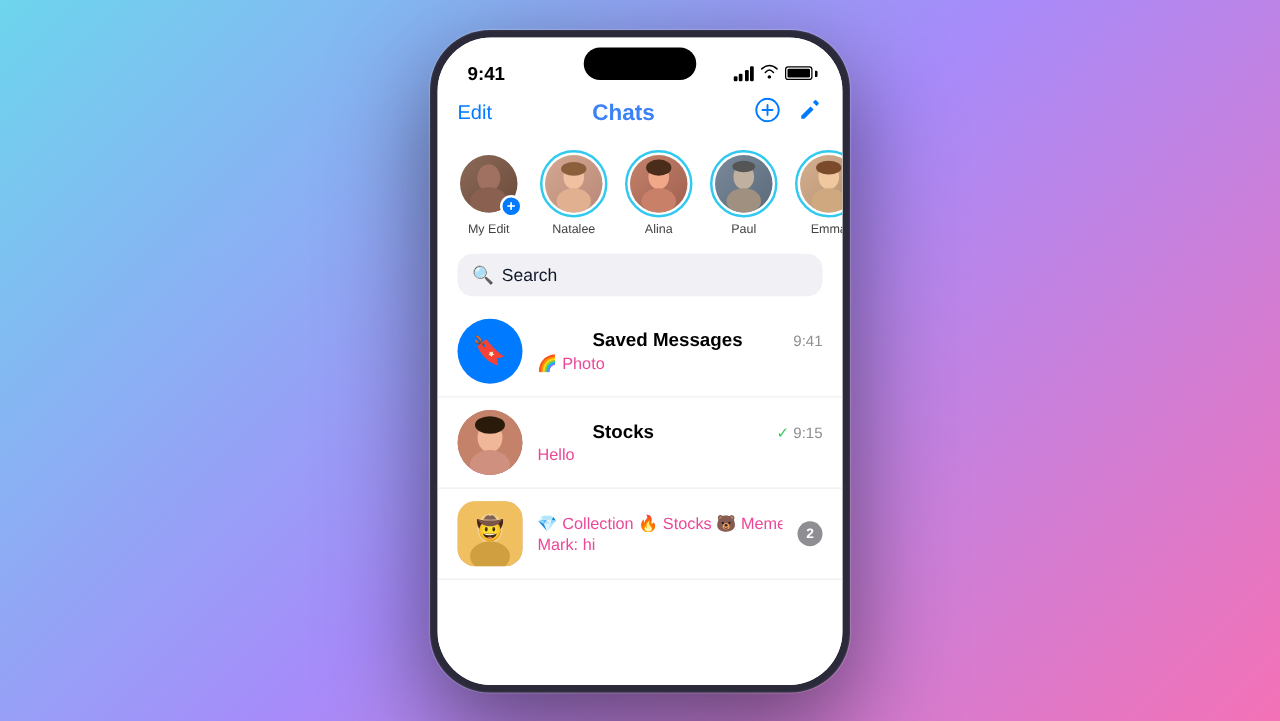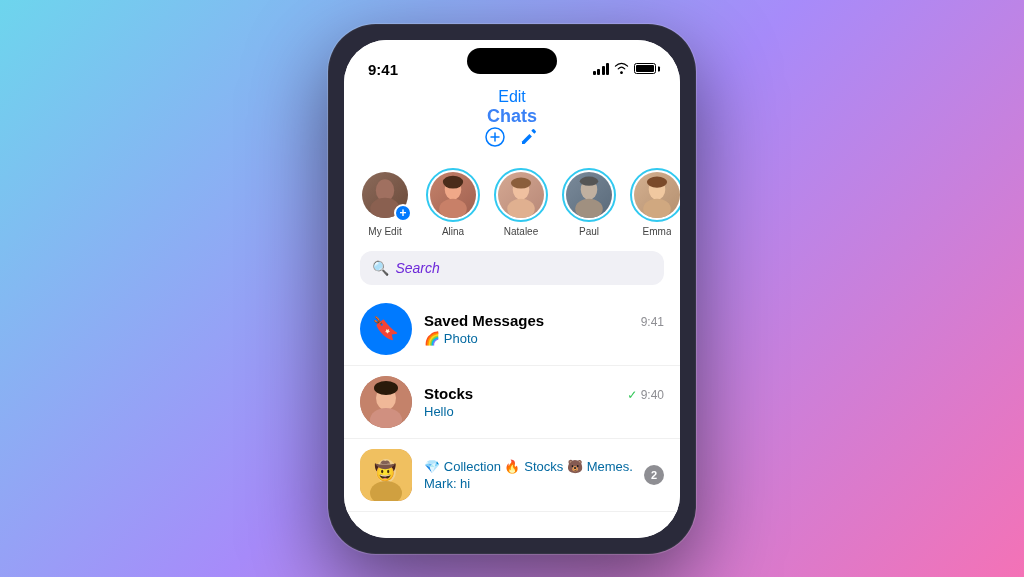--- a/index.html
+++ b/index.html
@@ -16,11 +16,11 @@
     }
 
     .phone-outer {
-      width: 368px;
+      width: 336px;
       height: 530px;
       background: #2a2a3a;
       border-radius: 48px;
-      padding: 16px;
+      padding: 6px;
       box-shadow:
         0 0 0 1px rgba(255,255,255,0.15),
         0 30px 80px rgba(0,0,0,0.5),

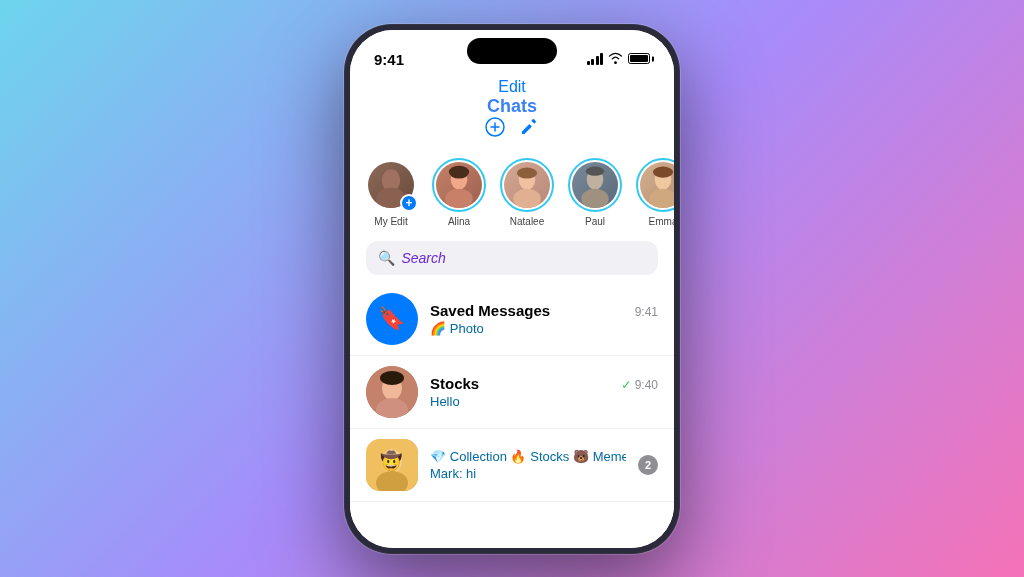--- a/index.html
+++ b/index.html
@@ -127,7 +127,6 @@
       padding: 4px 16px 8px;
       background: #fff;
       flex-shrink: 0;
-      flex-direction: column;
     }
 
     .edit-btn {

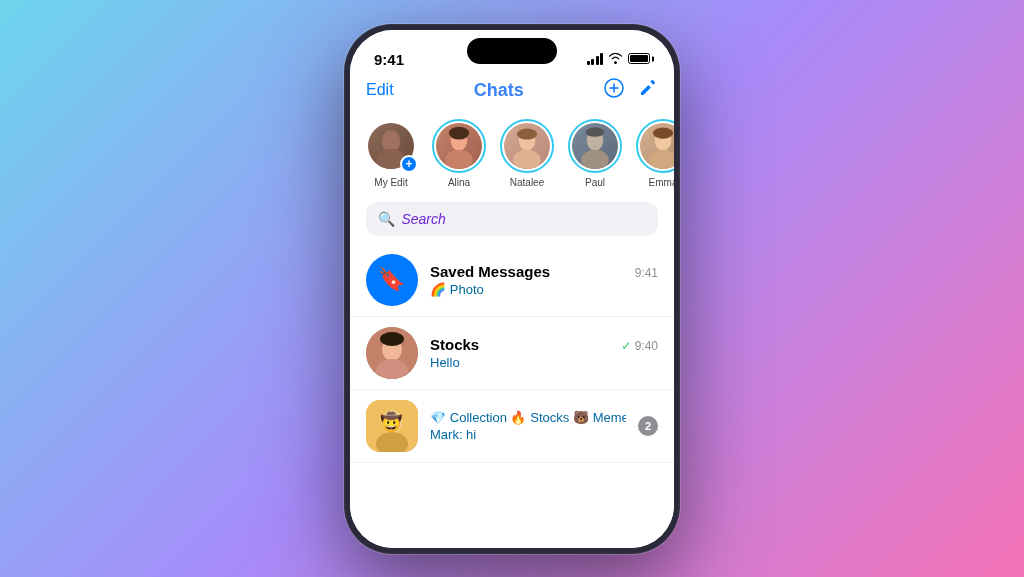--- a/index.html
+++ b/index.html
@@ -425,6 +425,21 @@
       <div class="story-item">
         <div class="story-avatar-wrap">
           <div class="story-ring">
+            <div class="story-avatar avatar-natalee">
+              <svg width="50" height="50" viewBox="0 0 50 50">
+                <ellipse cx="25" cy="19" rx="9" ry="11" fill="#f0c0a0"></ellipse>
+                <ellipse cx="25" cy="40" rx="15" ry="11" fill="#e0b090"></ellipse>
+                <ellipse cx="25" cy="12" rx="11" ry="6" fill="#8B5E3C"></ellipse>
+              </svg>
+            </div>
+          </div>
+        </div>
+        <span class="story-name">Natalee</span>
+      </div>
+
+      <div class="story-item">
+        <div class="story-avatar-wrap">
+          <div class="story-ring">
             <div class="story-avatar avatar-alina">
               <svg width="50" height="50" viewBox="0 0 50 50">
                 <ellipse cx="25" cy="19" rx="9" ry="11" fill="#f0a888"></ellipse>
@@ -435,21 +450,6 @@
           </div>
         </div>
         <span class="story-name">Alina</span>
-      </div>
-
-      <div class="story-item">
-        <div class="story-avatar-wrap">
-          <div class="story-ring">
-            <div class="story-avatar avatar-natalee">
-              <svg width="50" height="50" viewBox="0 0 50 50">
-                <ellipse cx="25" cy="19" rx="9" ry="11" fill="#f0c0a0"></ellipse>
-                <ellipse cx="25" cy="40" rx="15" ry="11" fill="#e0b090"></ellipse>
-                <ellipse cx="25" cy="12" rx="11" ry="6" fill="#8B5E3C"></ellipse>
-              </svg>
-            </div>
-          </div>
-        </div>
-        <span class="story-name">Natalee</span>
       </div>
 
       <div class="story-item">

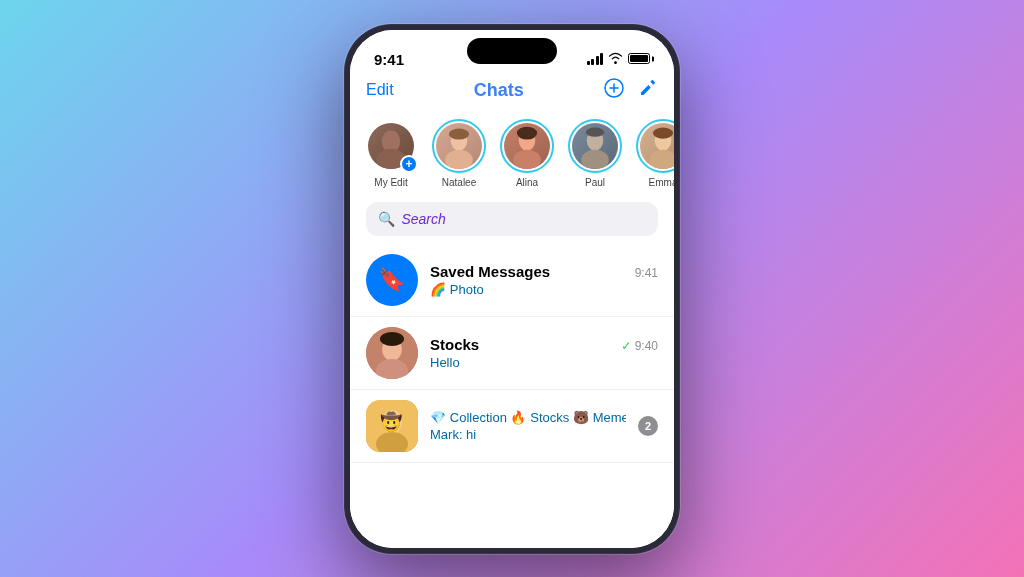--- a/index.html
+++ b/index.html
@@ -257,9 +257,8 @@
     }
 
     .search-placeholder {
-      color: #6d28d9;
+      color: #0f172a;
       font-size: 14px;
-      font-style: italic;
     }
 
     

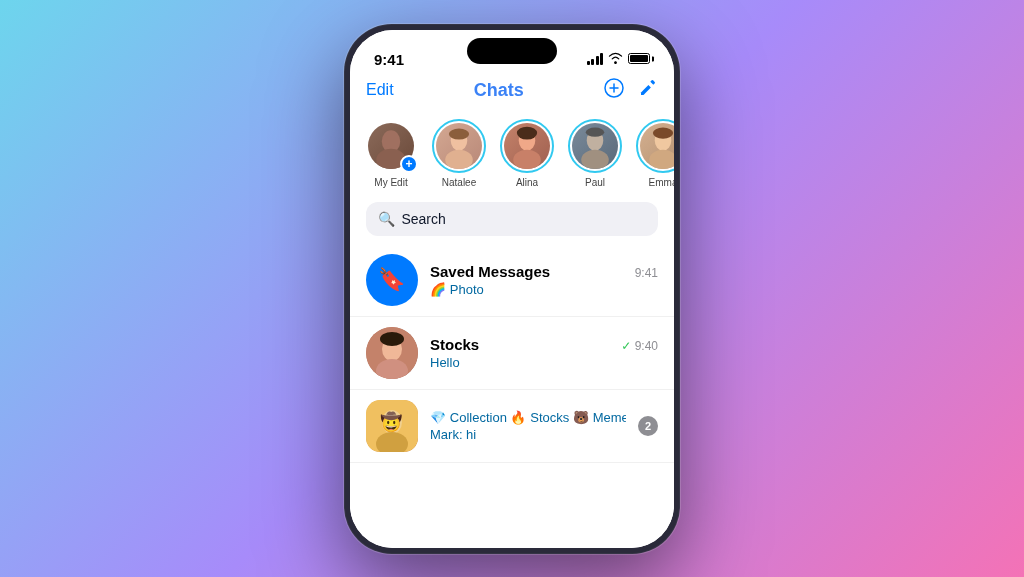--- a/index.html
+++ b/index.html
@@ -317,6 +317,7 @@
       font-size: 15px;
       font-weight: 600;
       color: #000;
+      margin-left: 44px;
     }
 
     .chat-time {

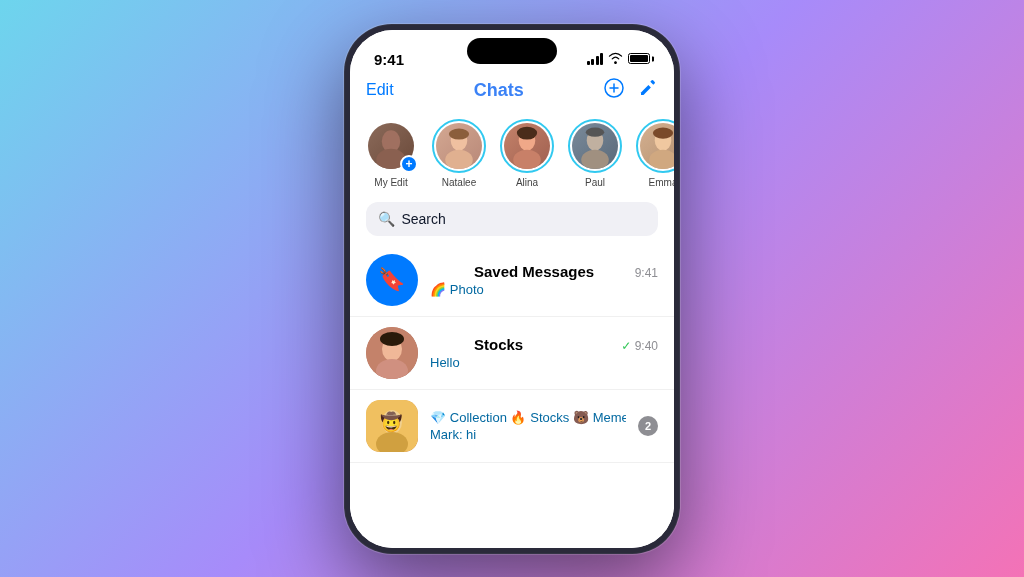--- a/index.html
+++ b/index.html
@@ -328,7 +328,7 @@
 
     .chat-preview {
       font-size: 13px;
-      color: #0369a1;
+      color: #ec4899;
       white-space: nowrap;
       overflow: hidden;
       text-overflow: ellipsis;

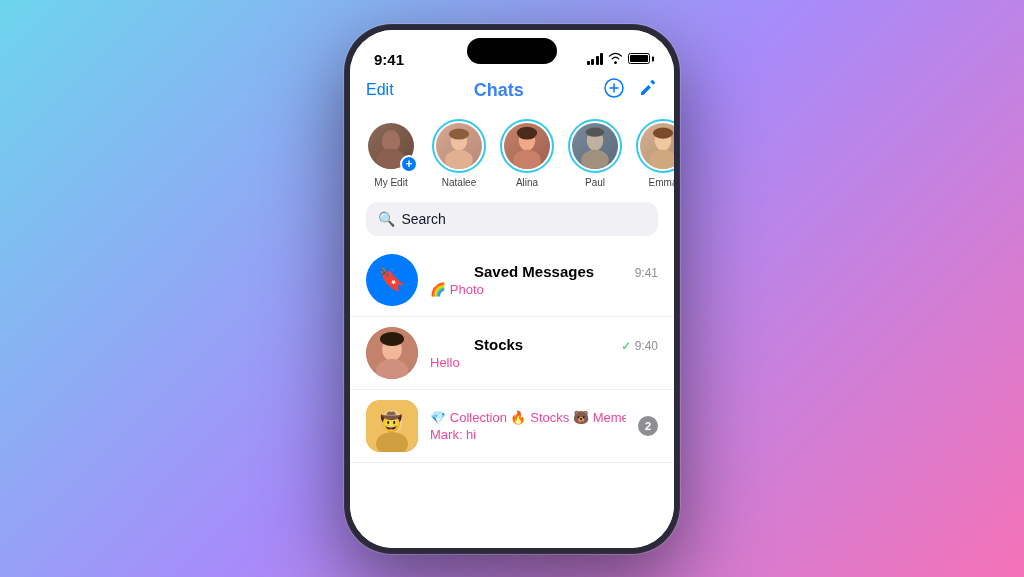--- a/index.html
+++ b/index.html
@@ -522,7 +522,7 @@
             <span class="chat-name">Stocks</span>
             <span class="chat-time">
               <span class="check-icon">✓</span>
-              <span>9:40</span>
+              <span>9:15</span>
             </span>
           </div>
           <div class="chat-preview">

